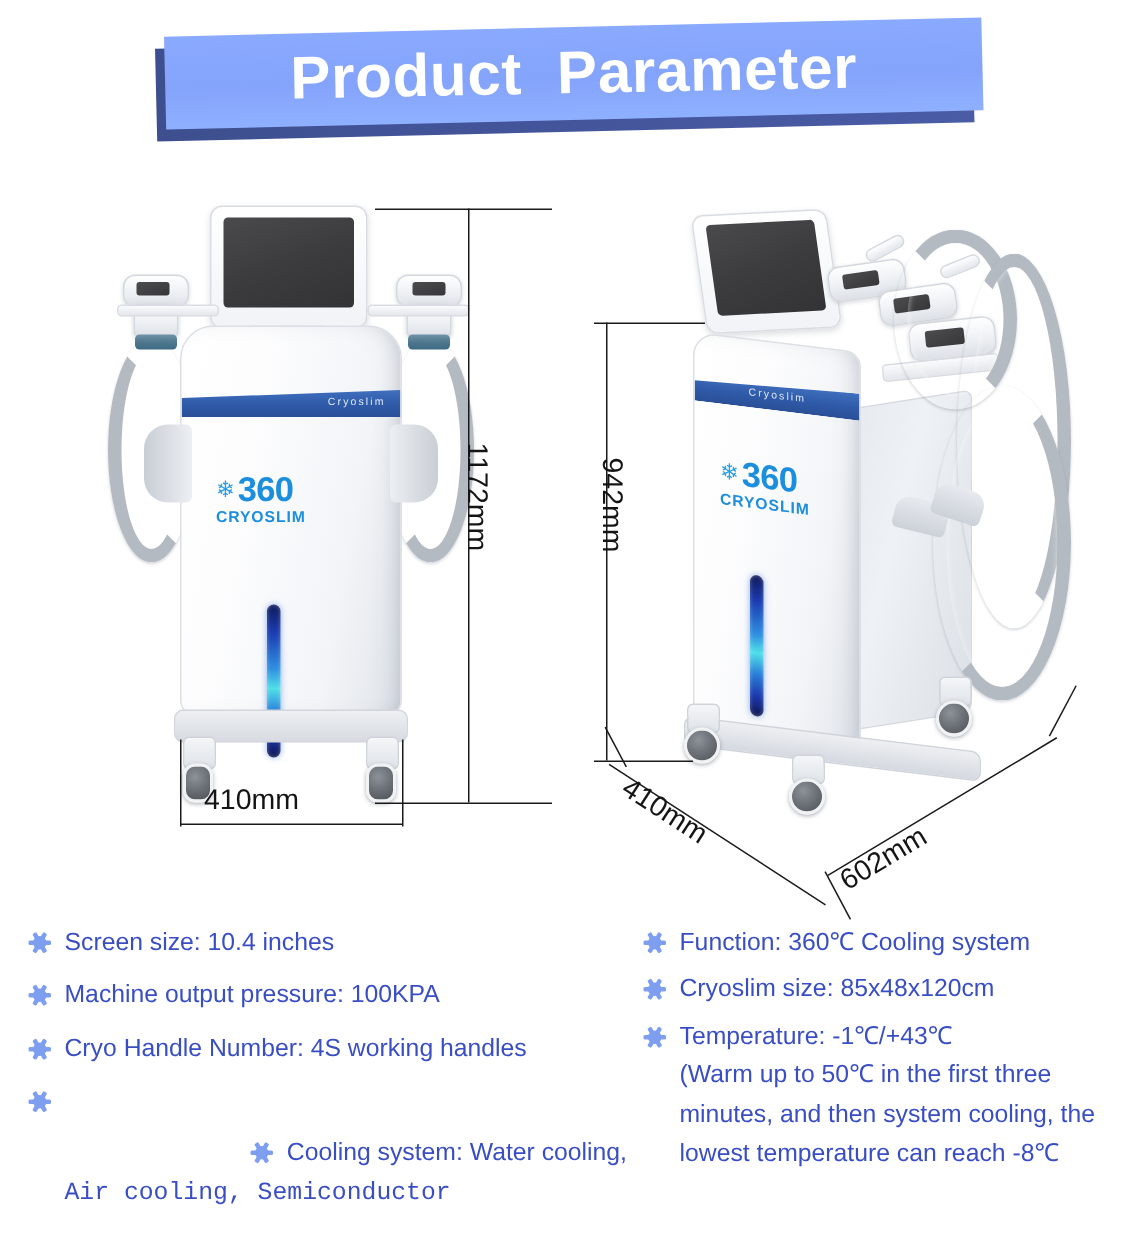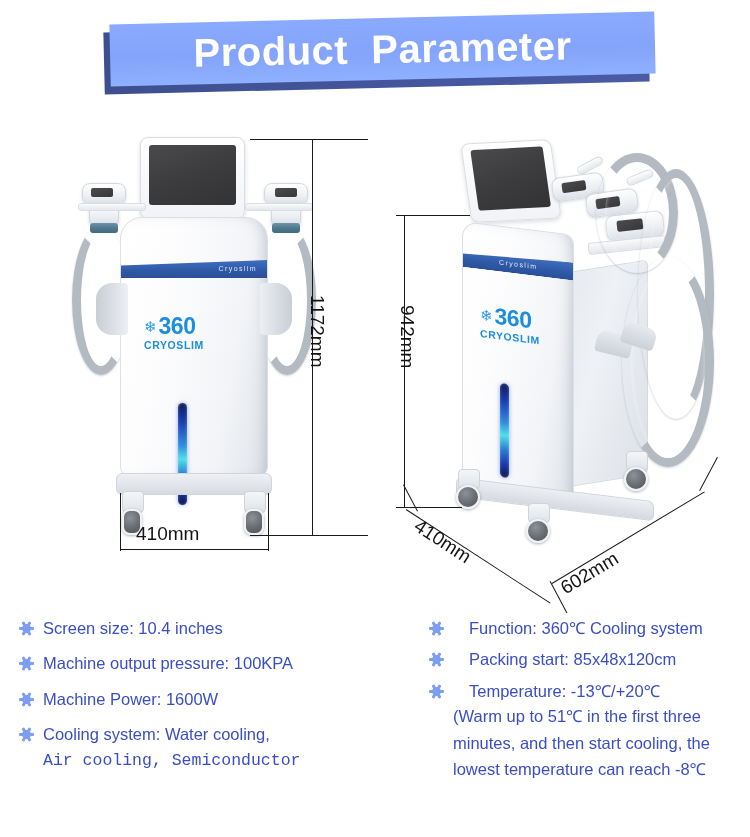--- a/index.html
+++ b/index.html
@@ -137,7 +137,7 @@
   .spec-item{
     display:flex; align-items:flex-start; margin-bottom:15px;
   }
-  #spec-col-right .spec-item{ margin-bottom:11px;gap:16px; }
+  #spec-col-right .spec-item{ margin-bottom:11px; }
 
   .flake{
     flex:0 0 auto; width:17px; height:17px; margin-right:8px;

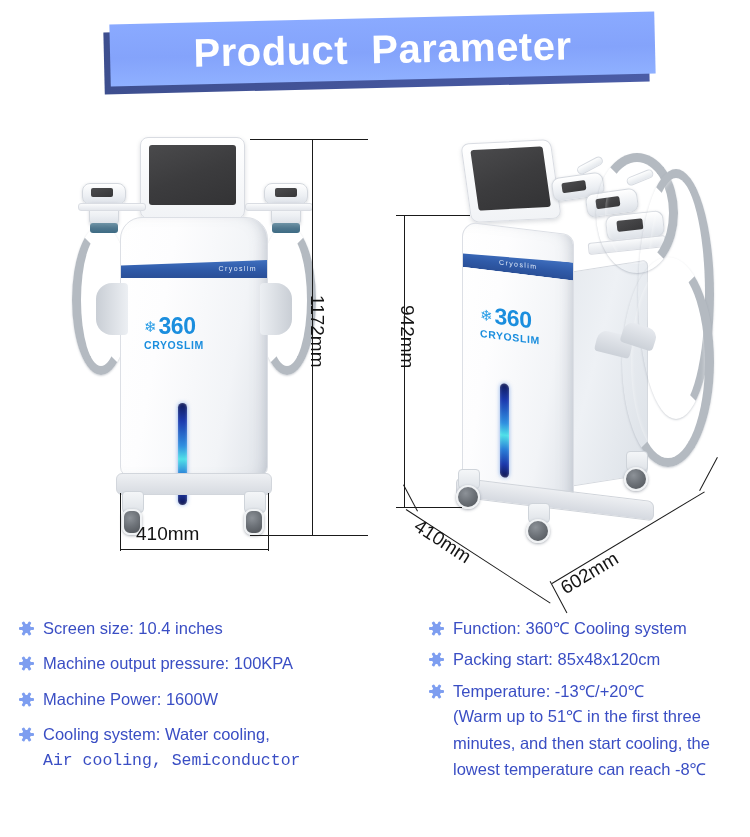--- a/index.html
+++ b/index.html
@@ -431,7 +431,7 @@
           <u></u>
           <b></b>
         </span>
-      <span class="spec-text">Packing start: 85x48x120cm</span>
+      <span class="spec-text">Cryoslim size: 85x48x120cm</span>
     </div>
 
     <div class="spec-item" style="margin-bottom:5px;">

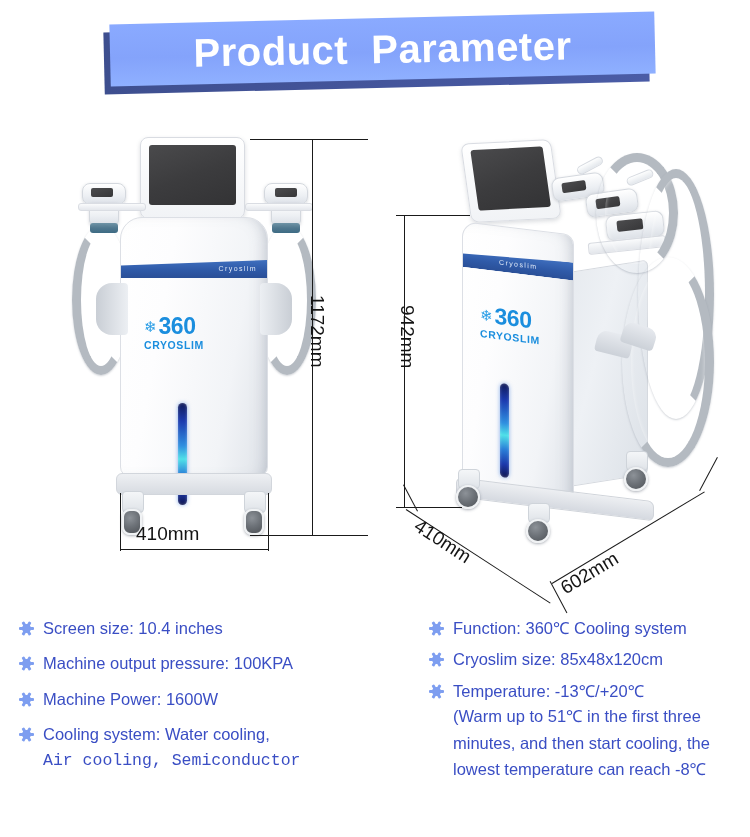--- a/index.html
+++ b/index.html
@@ -385,6 +385,16 @@
       <span class="spec-text">Machine output pressure: 100KPA</span>
     </div>
 
+    <div class="spec-item">
+      <span class="flake">
+          <i></i>
+          <i></i>
+          <i></i>
+          <u></u>
+          <b></b>
+        </span>
+      <span class="spec-text">Cryo Handle Number: 4S working handles</span>
+    </div>
 
     <div class="spec-item">
       <span class="flake">

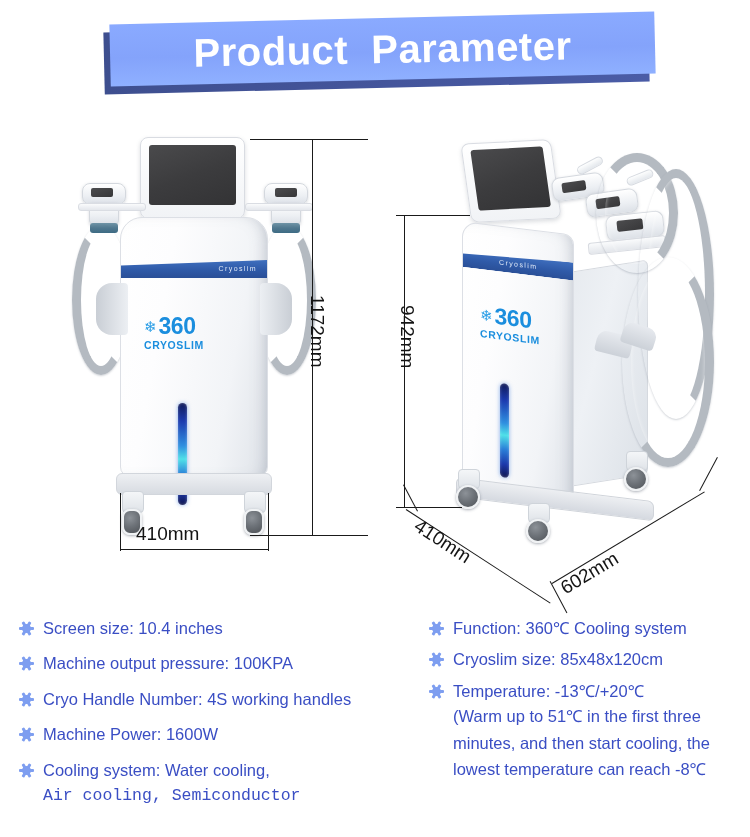--- a/index.html
+++ b/index.html
@@ -452,7 +452,7 @@
           <u></u>
           <b></b>
         </span>
-      <span class="spec-text">Temperature: -13℃/+20℃</span>
+      <span class="spec-text">Temperature: -1℃/+43℃</span>
     </div>
     <div class="spec-cont" style="margin-top:0; margin-bottom:6px;">(Warm up to 51℃ in the first three</div>
     <div class="spec-cont" style="margin-top:0; margin-bottom:6px;">minutes, and then start cooling, the</div>

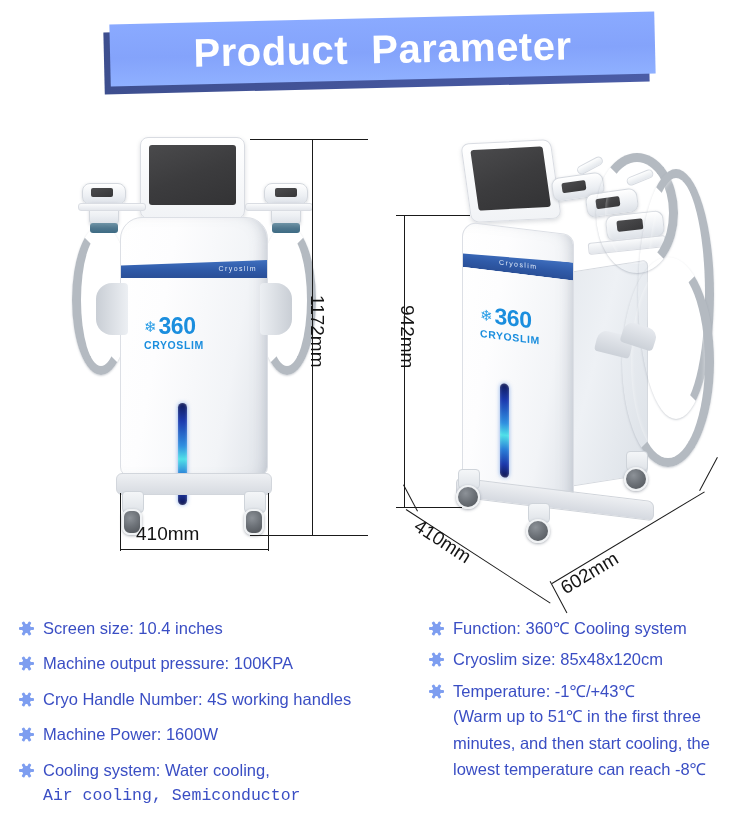--- a/index.html
+++ b/index.html
@@ -454,7 +454,7 @@
         </span>
       <span class="spec-text">Temperature: -1℃/+43℃</span>
     </div>
-    <div class="spec-cont" style="margin-top:0; margin-bottom:6px;">(Warm up to 51℃ in the first three</div>
+    <div class="spec-cont" style="margin-top:0; margin-bottom:6px;">(Warm up to 50℃ in the first three</div>
     <div class="spec-cont" style="margin-top:0; margin-bottom:6px;">minutes, and then start cooling, the</div>
     <div class="spec-cont" style="margin-top:0; margin-bottom:0;">lowest temperature can reach -8℃</div>
   </div>

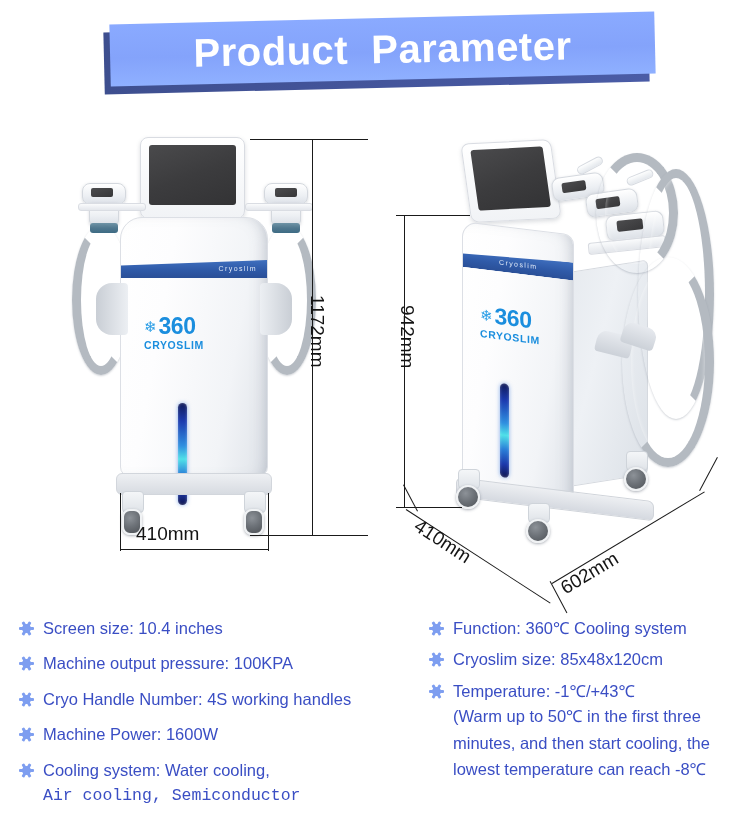--- a/index.html
+++ b/index.html
@@ -404,7 +404,6 @@
           <u></u>
           <b></b>
         </span>
-      <span class="spec-text">Machine Power: 1600W</span>
     </div>
 
     <div class="spec-item" style="margin-bottom:6px;">

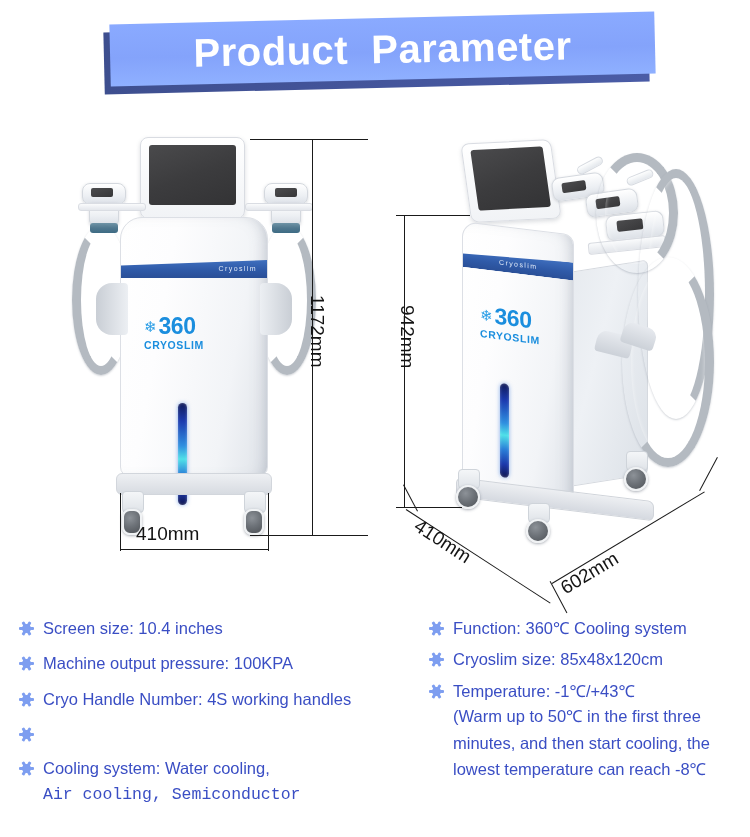--- a/index.html
+++ b/index.html
@@ -454,7 +454,7 @@
       <span class="spec-text">Temperature: -1℃/+43℃</span>
     </div>
     <div class="spec-cont" style="margin-top:0; margin-bottom:6px;">(Warm up to 50℃ in the first three</div>
-    <div class="spec-cont" style="margin-top:0; margin-bottom:6px;">minutes, and then start cooling, the</div>
+    <div class="spec-cont" style="margin-top:0; margin-bottom:6px;">minutes, and then system cooling, the</div>
     <div class="spec-cont" style="margin-top:0; margin-bottom:0;">lowest temperature can reach -8℃</div>
   </div>
 </div>

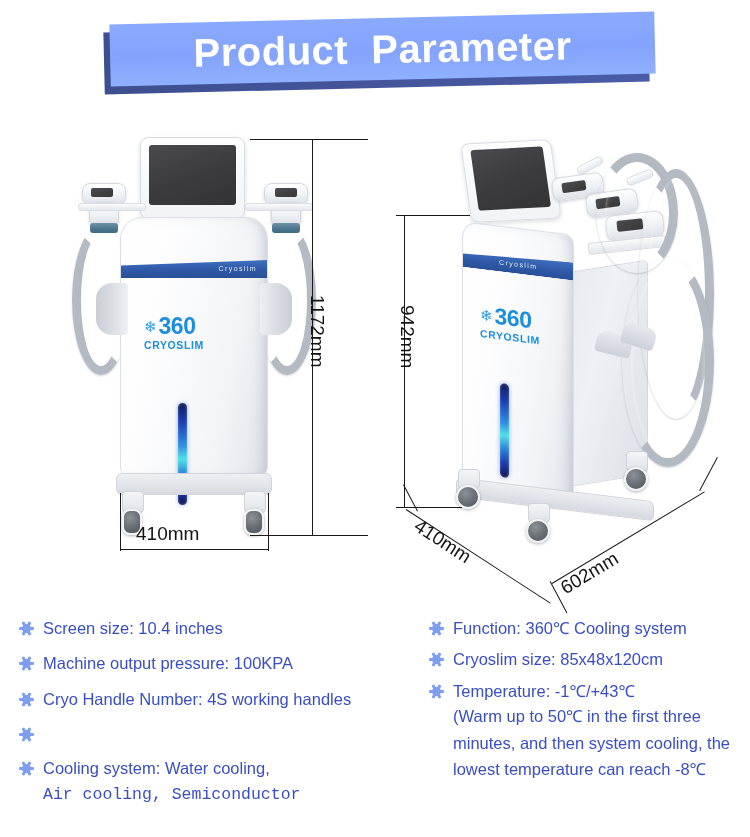--- a/index.html
+++ b/index.html
@@ -406,7 +406,7 @@
         </span>
     </div>
 
-    <div class="spec-item" style="margin-bottom:6px;">
+    <div class="spec-item" style="margin-bottom:6px;justify-content:flex-end;">
       <span class="flake">
           <i></i>
           <i></i>

